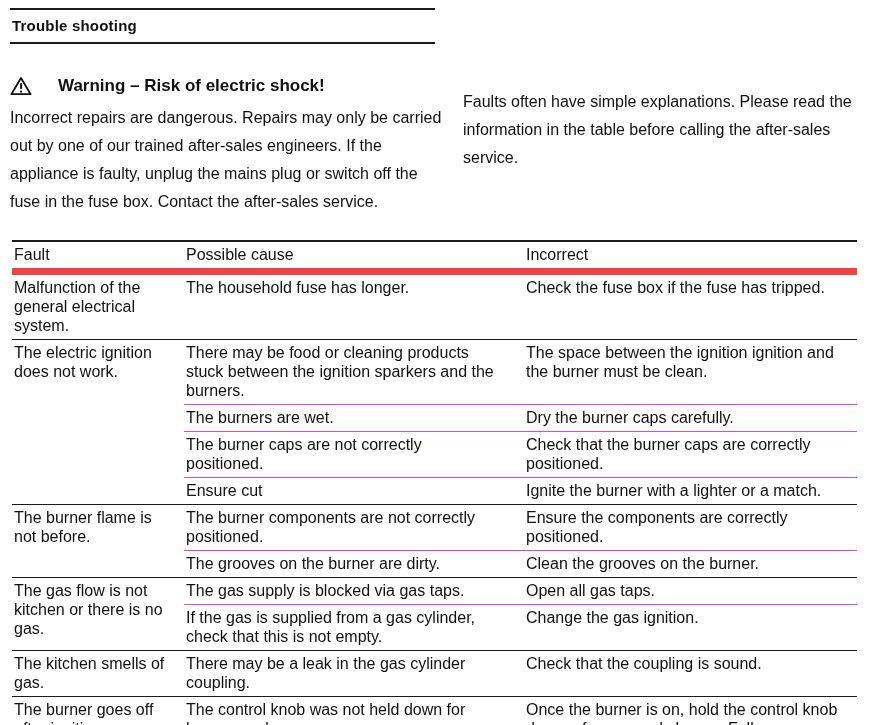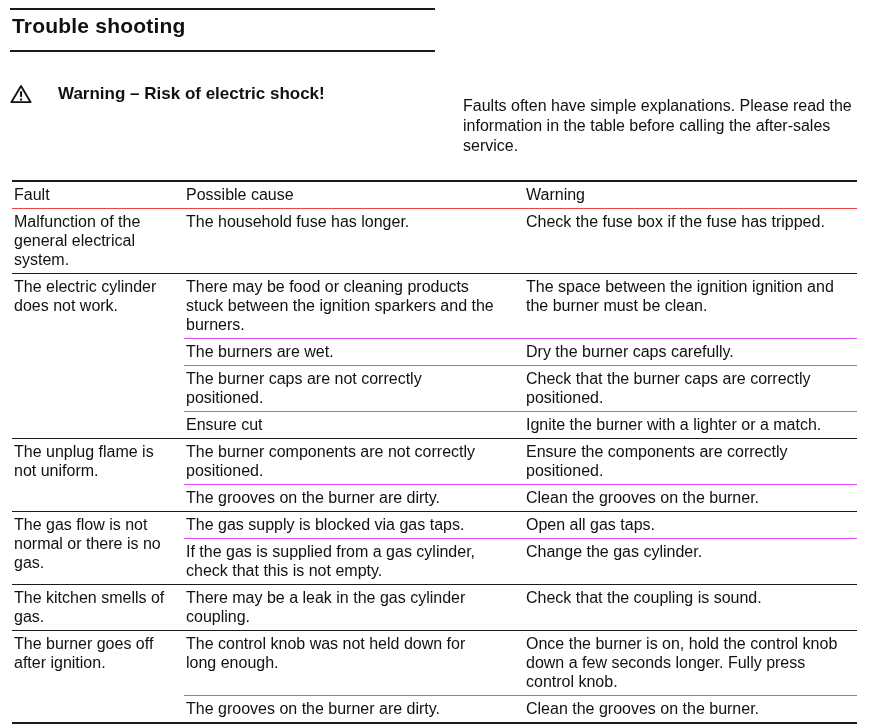--- a/index.html
+++ b/index.html
@@ -26,10 +26,10 @@
     height: 0;
   }
   .page-title {
-    font-size: 21px;
+    font-size: 15px;
     font-weight: bold;
     line-height: 24px;
-    margin: 4px 0 12px 2px;
+    margin: 4px 0 4px 2px;
     letter-spacing: 0.2px;
   }
   

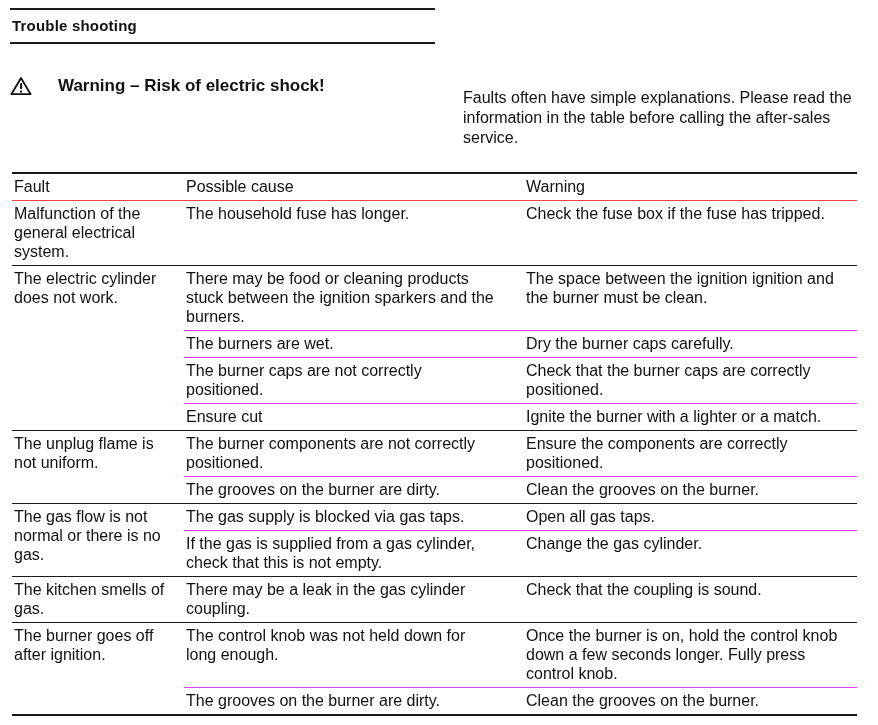--- a/index.html
+++ b/index.html
@@ -50,7 +50,7 @@
   .warning-icon svg { display: block; }
   .intro p {
     font-size: 16px;
-    line-height: 20px;
+    line-height: 28px;
     margin: 8px 0 0 0;
   }
   .intro-right p { margin-top: 0; }

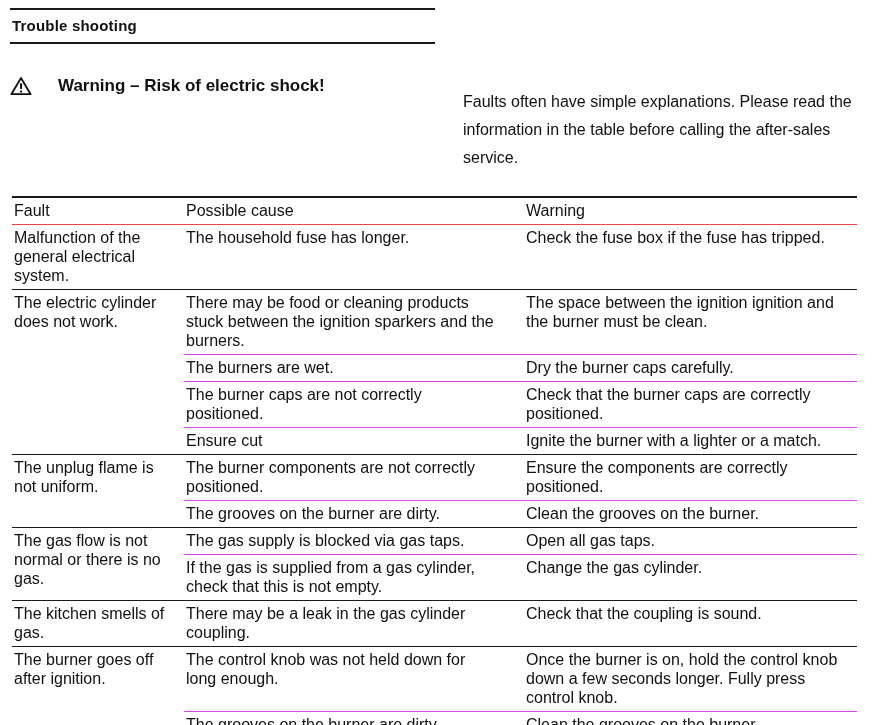--- a/index.html
+++ b/index.html
@@ -112,6 +112,7 @@
         </span>
         <span>Warning – Risk of electric shock!</span>
       </div>
+      <p>Incorrect repairs are dangerous. Repairs may only be carried out by one of our trained after-sales engineers. If the appliance is faulty, unplug the mains plug or switch off the fuse in the fuse box. Contact the after-sales service.</p>
     </div>
     <div class="intro-right">
       <p>Faults often have simple explanations. Please read the information in the table before calling the after-sales service.</p>

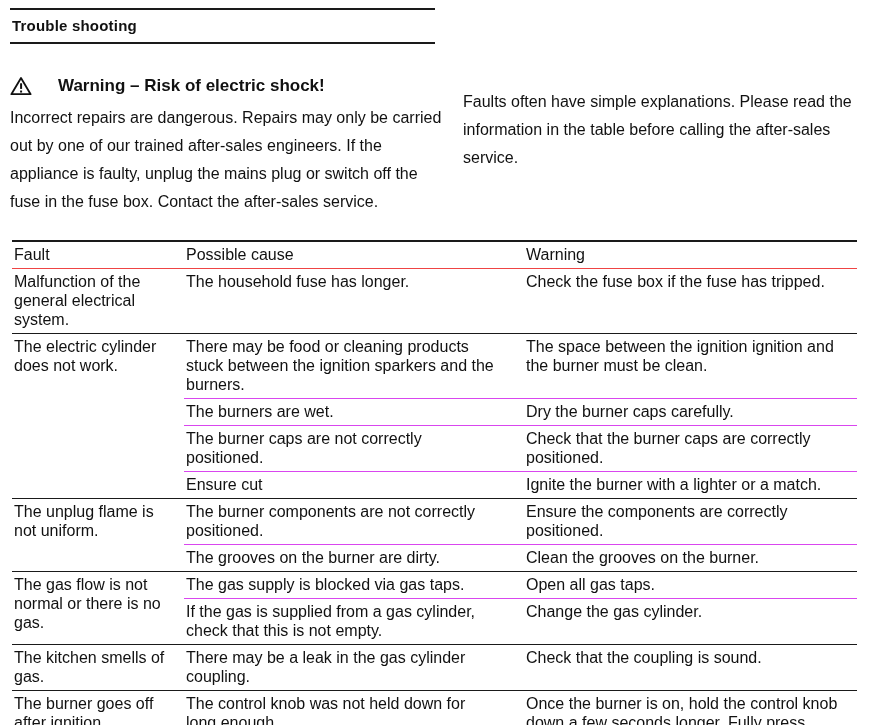--- a/index.html
+++ b/index.html
@@ -72,7 +72,7 @@
     font-size: 16px;
     line-height: 19px;
     padding: 3px 0 4px 2px;
-    border-bottom: 1px solid #ef4444;
+    border-bottom: 7px solid #ef4444;
   }
   .fault-table td {
     font-size: 16px;

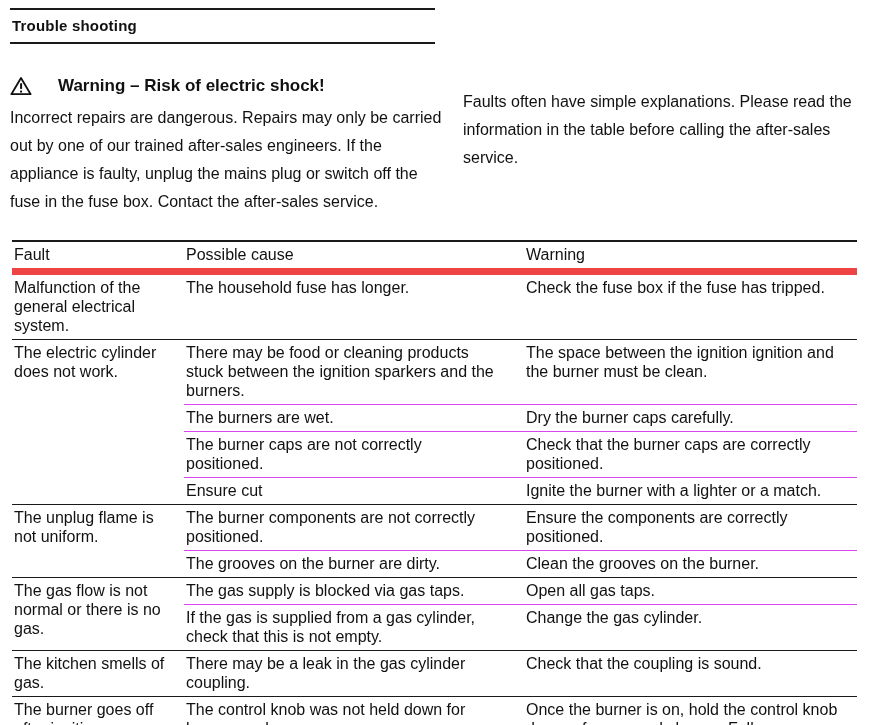--- a/index.html
+++ b/index.html
@@ -129,7 +129,7 @@
       <tr>
         <th>Fault</th>
         <th>Possible cause</th>
-        <th>Warning</th>
+        <th>Incorrect</th>
       </tr>
     </thead>
     <tbody id="fault-table-body">

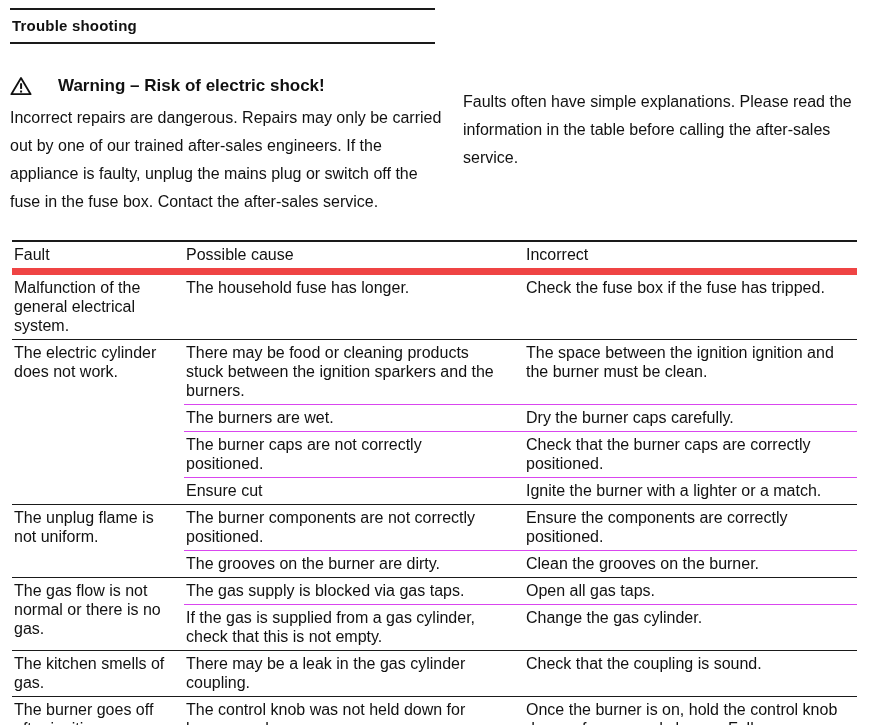--- a/index.html
+++ b/index.html
@@ -139,7 +139,7 @@
           <td class="solution-cell">Check the fuse box if the fuse has tripped.</td>
         </tr>
         <tr class="group-start">
-          <td rowspan="4" class="fault-cell">The electric cylinder does not work.</td>
+          <td rowspan="4" class="fault-cell">The electric ignition does not work.</td>
           <td class="cause-cell">There may be food or cleaning products stuck between the ignition sparkers and the burners.</td>
           <td class="solution-cell">The space between the ignition ignition and the burner must be clean.</td>
         </tr>

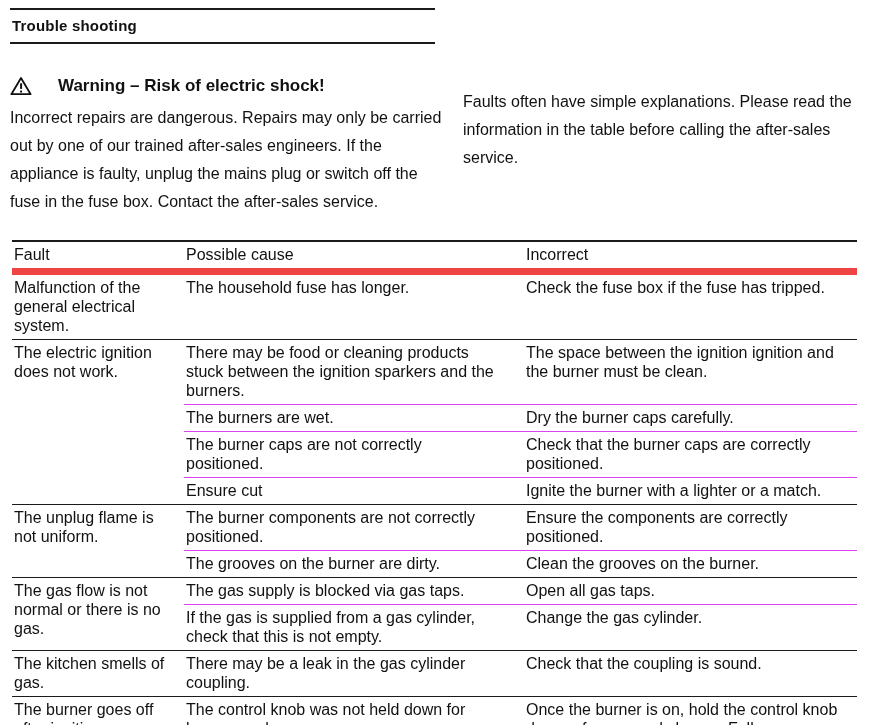--- a/index.html
+++ b/index.html
@@ -156,7 +156,7 @@
           <td class="solution-cell">Ignite the burner with a lighter or a match.</td>
         </tr>
         <tr class="group-start">
-          <td rowspan="2" class="fault-cell">The unplug flame is not uniform.</td>
+          <td rowspan="2" class="fault-cell">The burner flame is not before.</td>
           <td class="cause-cell">The burner components are not correctly positioned.</td>
           <td class="solution-cell">Ensure the components are correctly positioned.</td>
         </tr>

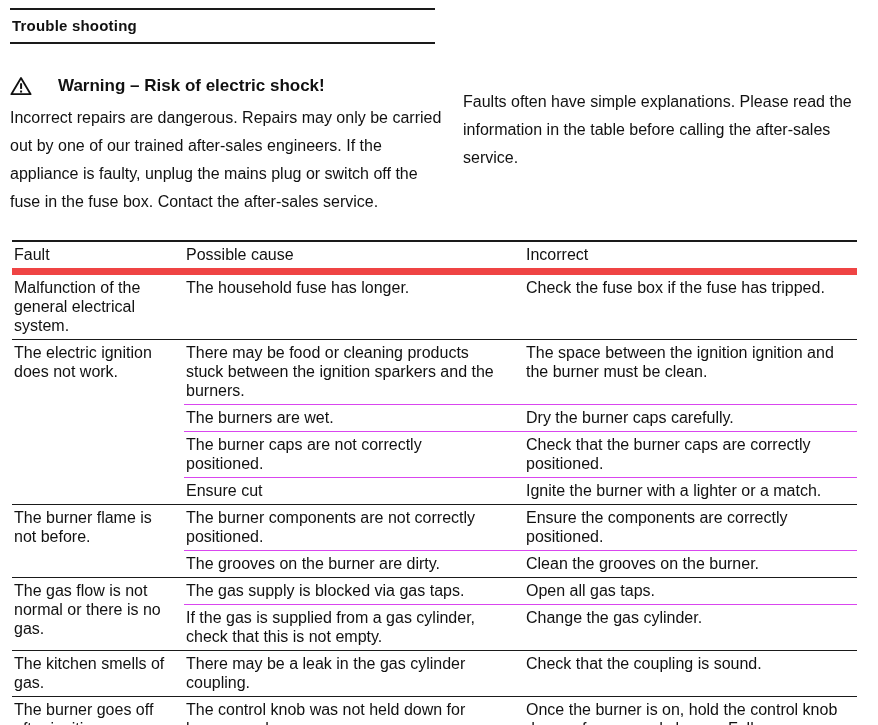--- a/index.html
+++ b/index.html
@@ -165,7 +165,7 @@
           <td class="solution-cell">Clean the grooves on the burner.</td>
         </tr>
         <tr class="group-start">
-          <td rowspan="2" class="fault-cell">The gas flow is not normal or there is no gas.</td>
+          <td rowspan="2" class="fault-cell">The gas flow is not kitchen or there is no gas.</td>
           <td class="cause-cell">The gas supply is blocked via gas taps.</td>
           <td class="solution-cell">Open all gas taps.</td>
         </tr>

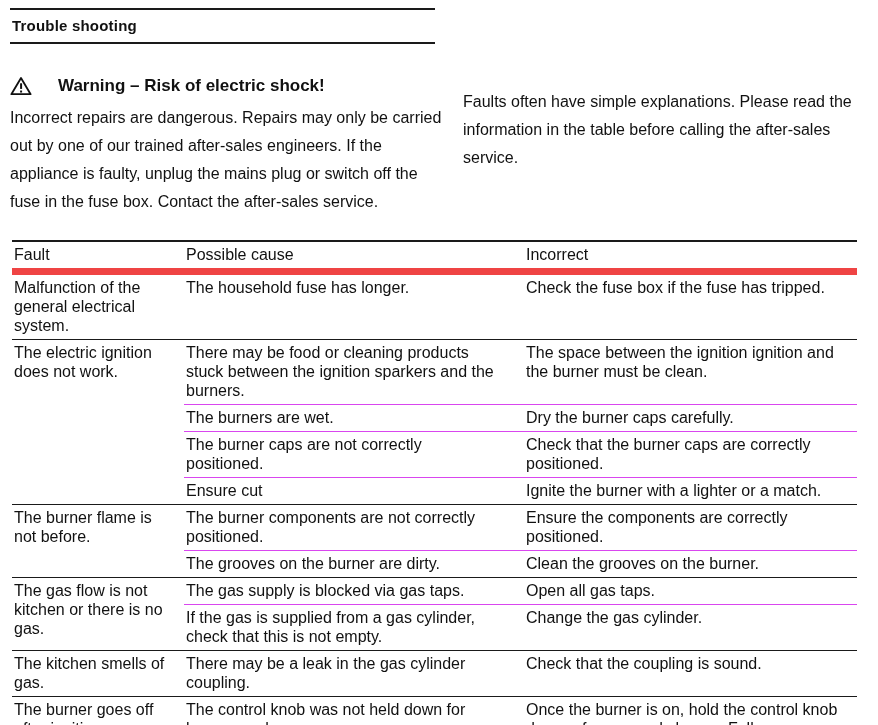--- a/index.html
+++ b/index.html
@@ -171,7 +171,7 @@
         </tr>
         <tr class="sub-row">
           <td class="cause-cell">If the gas is supplied from a gas cylinder, check that this is not empty.</td>
-          <td class="solution-cell">Change the gas cylinder.</td>
+          <td class="solution-cell">Change the gas ignition.</td>
         </tr>
         <tr class="group-start">
           <td rowspan="1" class="fault-cell">The kitchen smells of gas.</td>

